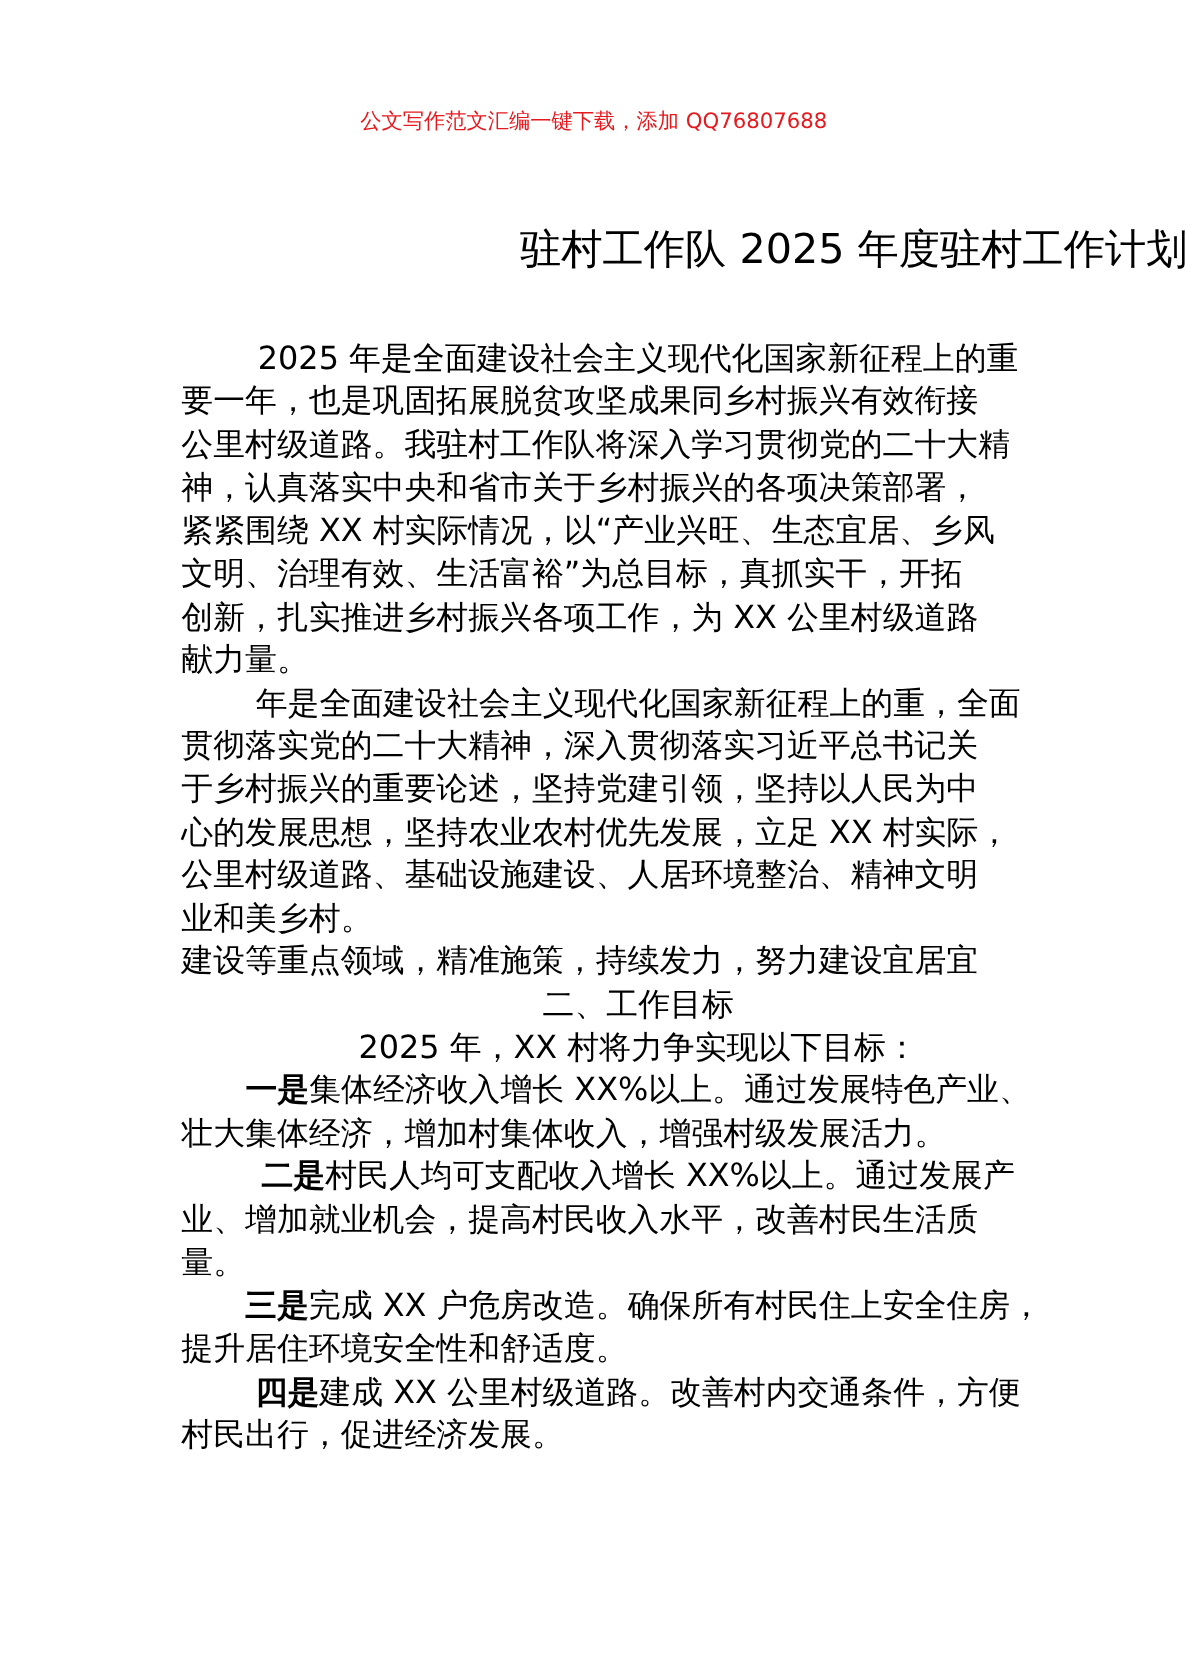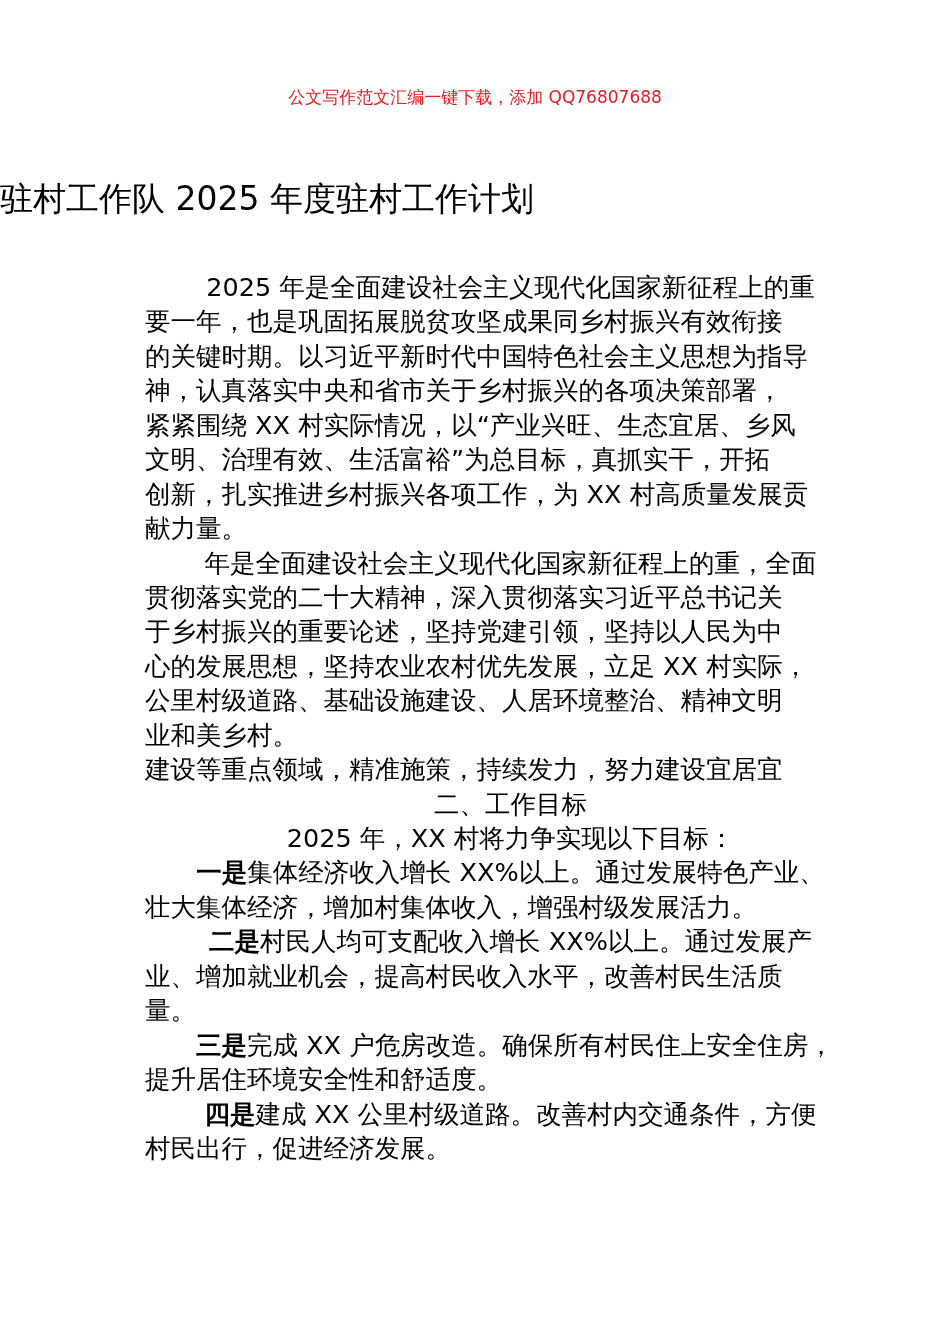--- a/index.html
+++ b/index.html
@@ -11,7 +11,7 @@
       font-size: 17px; line-height: 26px; white-space: nowrap;
     }
     .title {
-      position: absolute; top: 176px; left: 0; width: 950px; text-align: left;
+      position: absolute; top: 176px; left: 0; width: 950px; text-align: right;
       color: #000; font-family: "DejaVu Sans", sans-serif;
       font-size: 33px; line-height: 46px; white-space: nowrap; letter-spacing: 0px;
     }

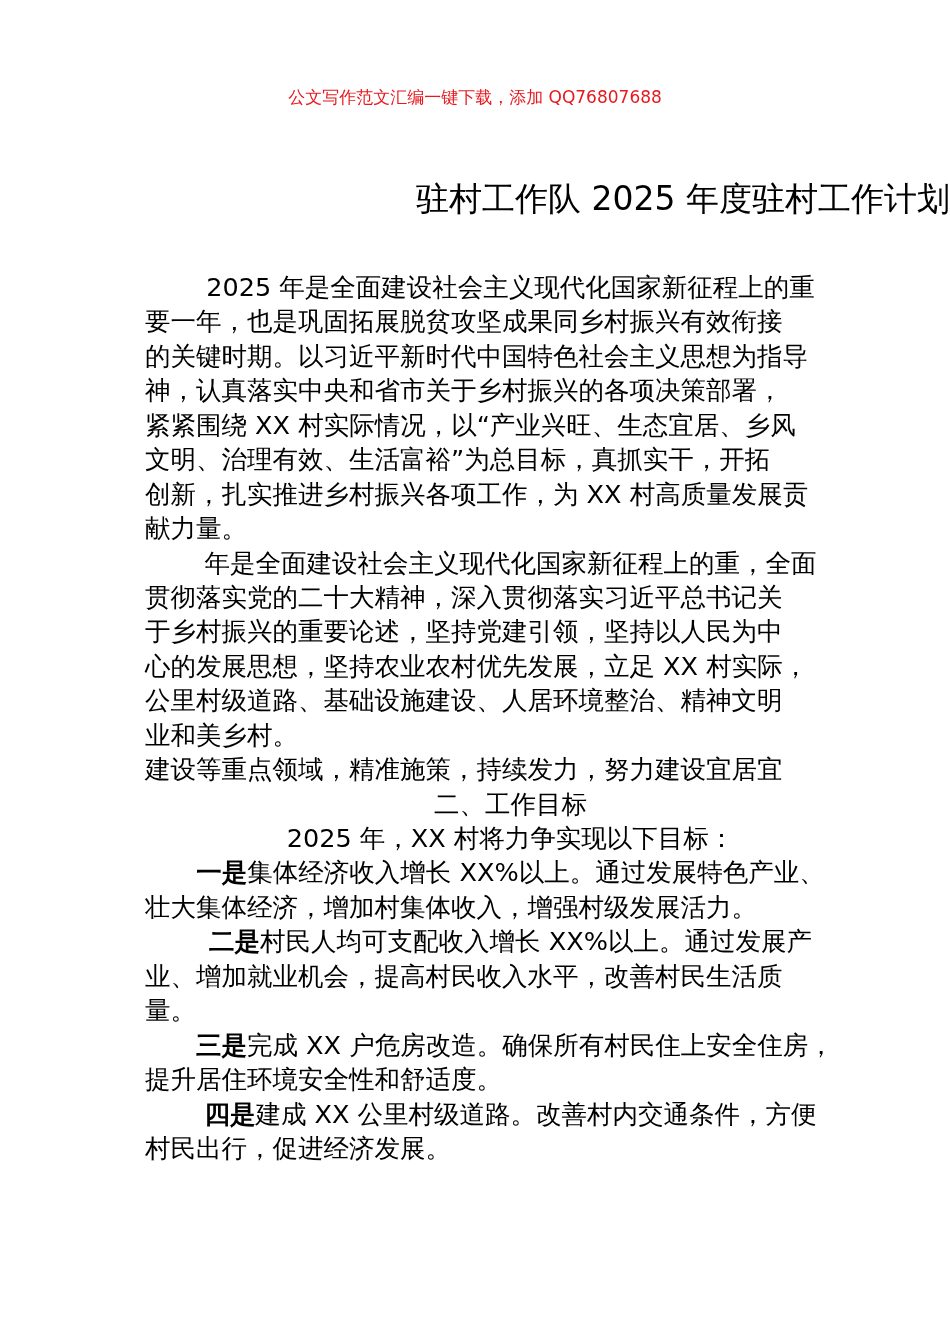--- a/index.html
+++ b/index.html
@@ -34,7 +34,7 @@
 
     <div class="line indent">2025 年是全面建设社会主义现代化国家新征程上的重</div>
     <div class="line">要一年，也是巩固拓展脱贫攻坚成果同乡村振兴有效衔接</div>
-    <div class="line">的关键时期。以习近平新时代中国特色社会主义思想为指导</div>
+    <div class="line">公里村级道路。我驻村工作队将深入学习贯彻党的二十大精</div>
     <div class="line">神，认真落实中央和省市关于乡村振兴的各项决策部署，</div>
     <div class="line">紧紧围绕 XX 村实际情况，以“产业兴旺、生态宜居、乡风</div>
     <div class="line">文明、治理有效、生活富裕”为总目标，真抓实干，开拓</div>

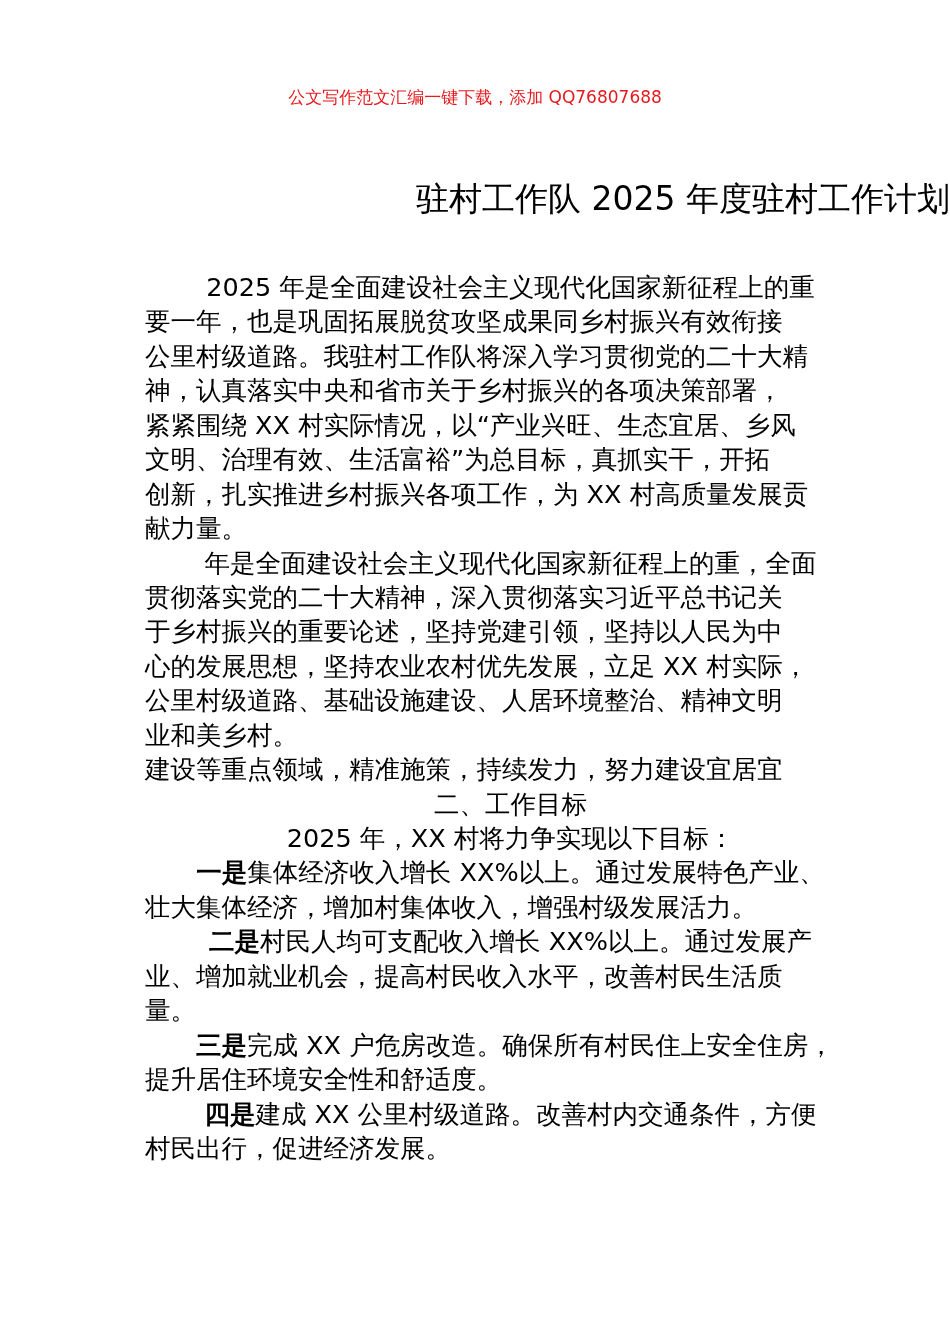--- a/index.html
+++ b/index.html
@@ -38,7 +38,7 @@
     <div class="line">神，认真落实中央和省市关于乡村振兴的各项决策部署，</div>
     <div class="line">紧紧围绕 XX 村实际情况，以“产业兴旺、生态宜居、乡风</div>
     <div class="line">文明、治理有效、生活富裕”为总目标，真抓实干，开拓</div>
-    <div class="line">创新，扎实推进乡村振兴各项工作，为 XX 村高质量发展贡</div>
+    <div class="line">创新，扎实推进乡村振兴各项工作，为 XX 公里村级道路</div>
     <div class="line">献力量。</div>
 
     <div class="line indent">年是全面建设社会主义现代化国家新征程上的重，全面</div>

